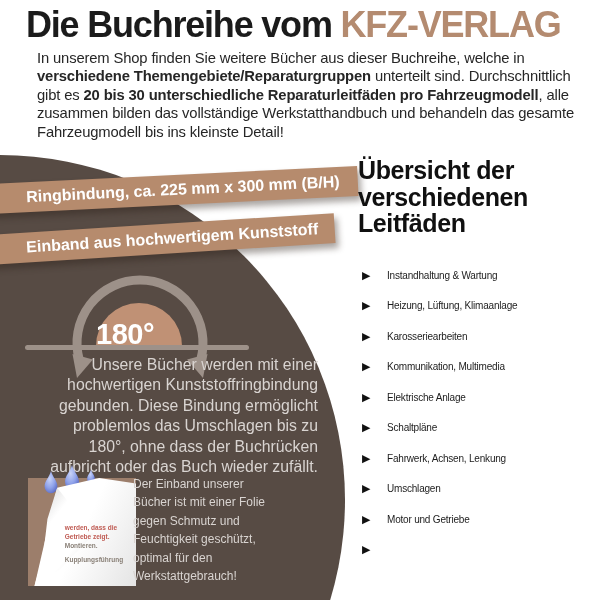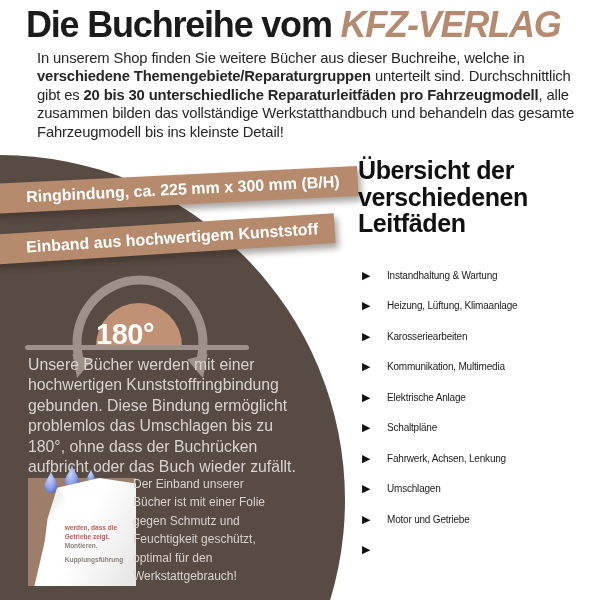--- a/index.html
+++ b/index.html
@@ -12,7 +12,7 @@
     position:absolute;left:26px;top:4px;width:566px;margin:0;
     font-size:36px;font-weight:bold;letter-spacing:-1.2px;color:#1b1b1b;white-space:nowrap;
   }
-  .title .accent{color:var(--accent-tan,#b48b70);font-style:italic;}
+  .title .accent{color:var(--accent-tan,#b48b70);}
   
   .intro{
     position:absolute;left:37px;top:49px;width:570px;

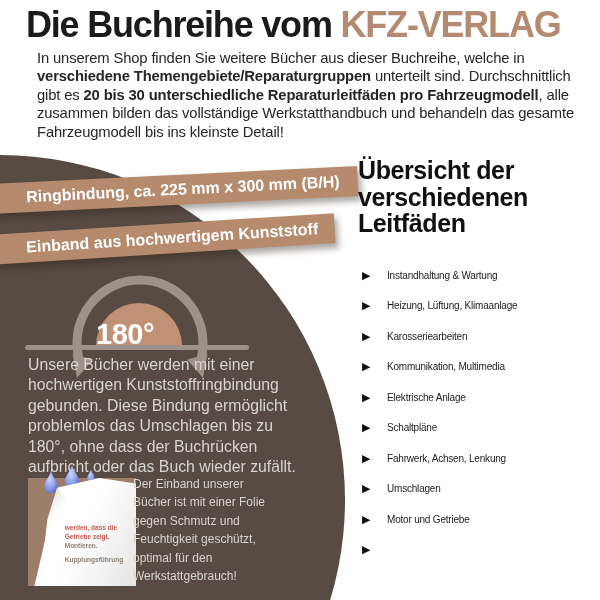--- a/index.html
+++ b/index.html
@@ -50,7 +50,7 @@
   
   .binding-text{
     position:absolute;left:28px;top:355px;width:290px;
-    font-size:15.8px;line-height:20.4px;color:var(--light-text,#d9d4d1);white-space:pre-line;
+    font-size:15.8px;line-height:20.4px;color:var(--light-text,#d9d4d1);white-space:pre-line;text-align:right;
   }
   .cover-text{
     position:absolute;left:133px;top:475px;width:195px;

